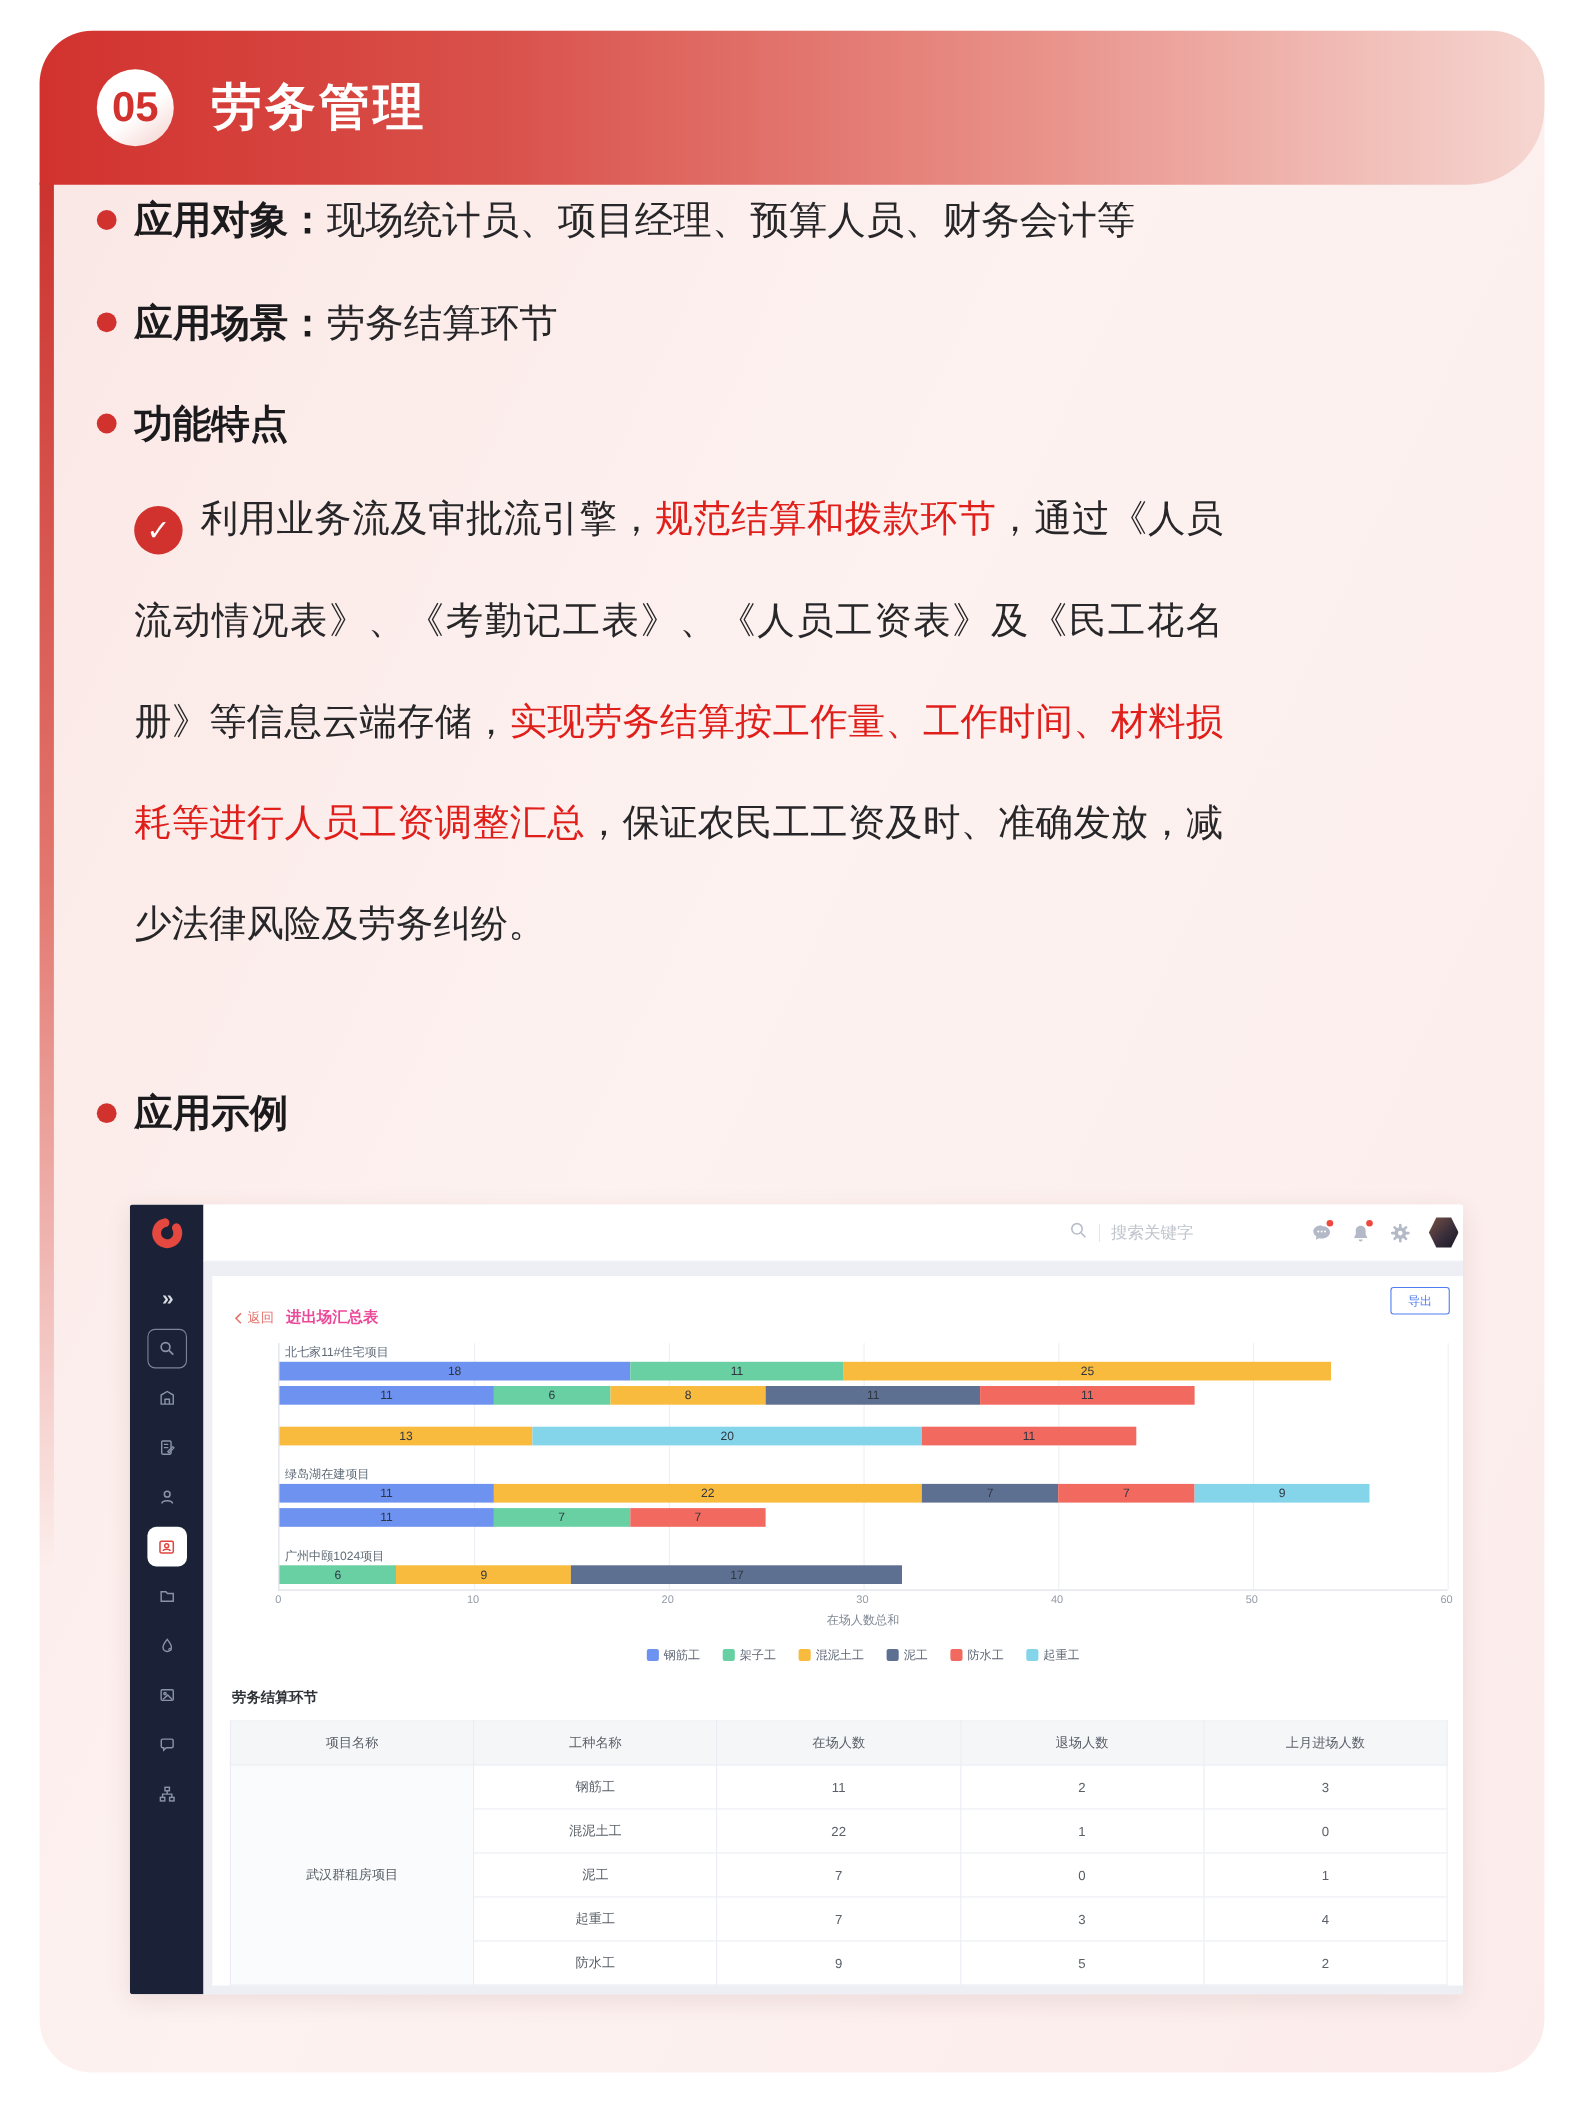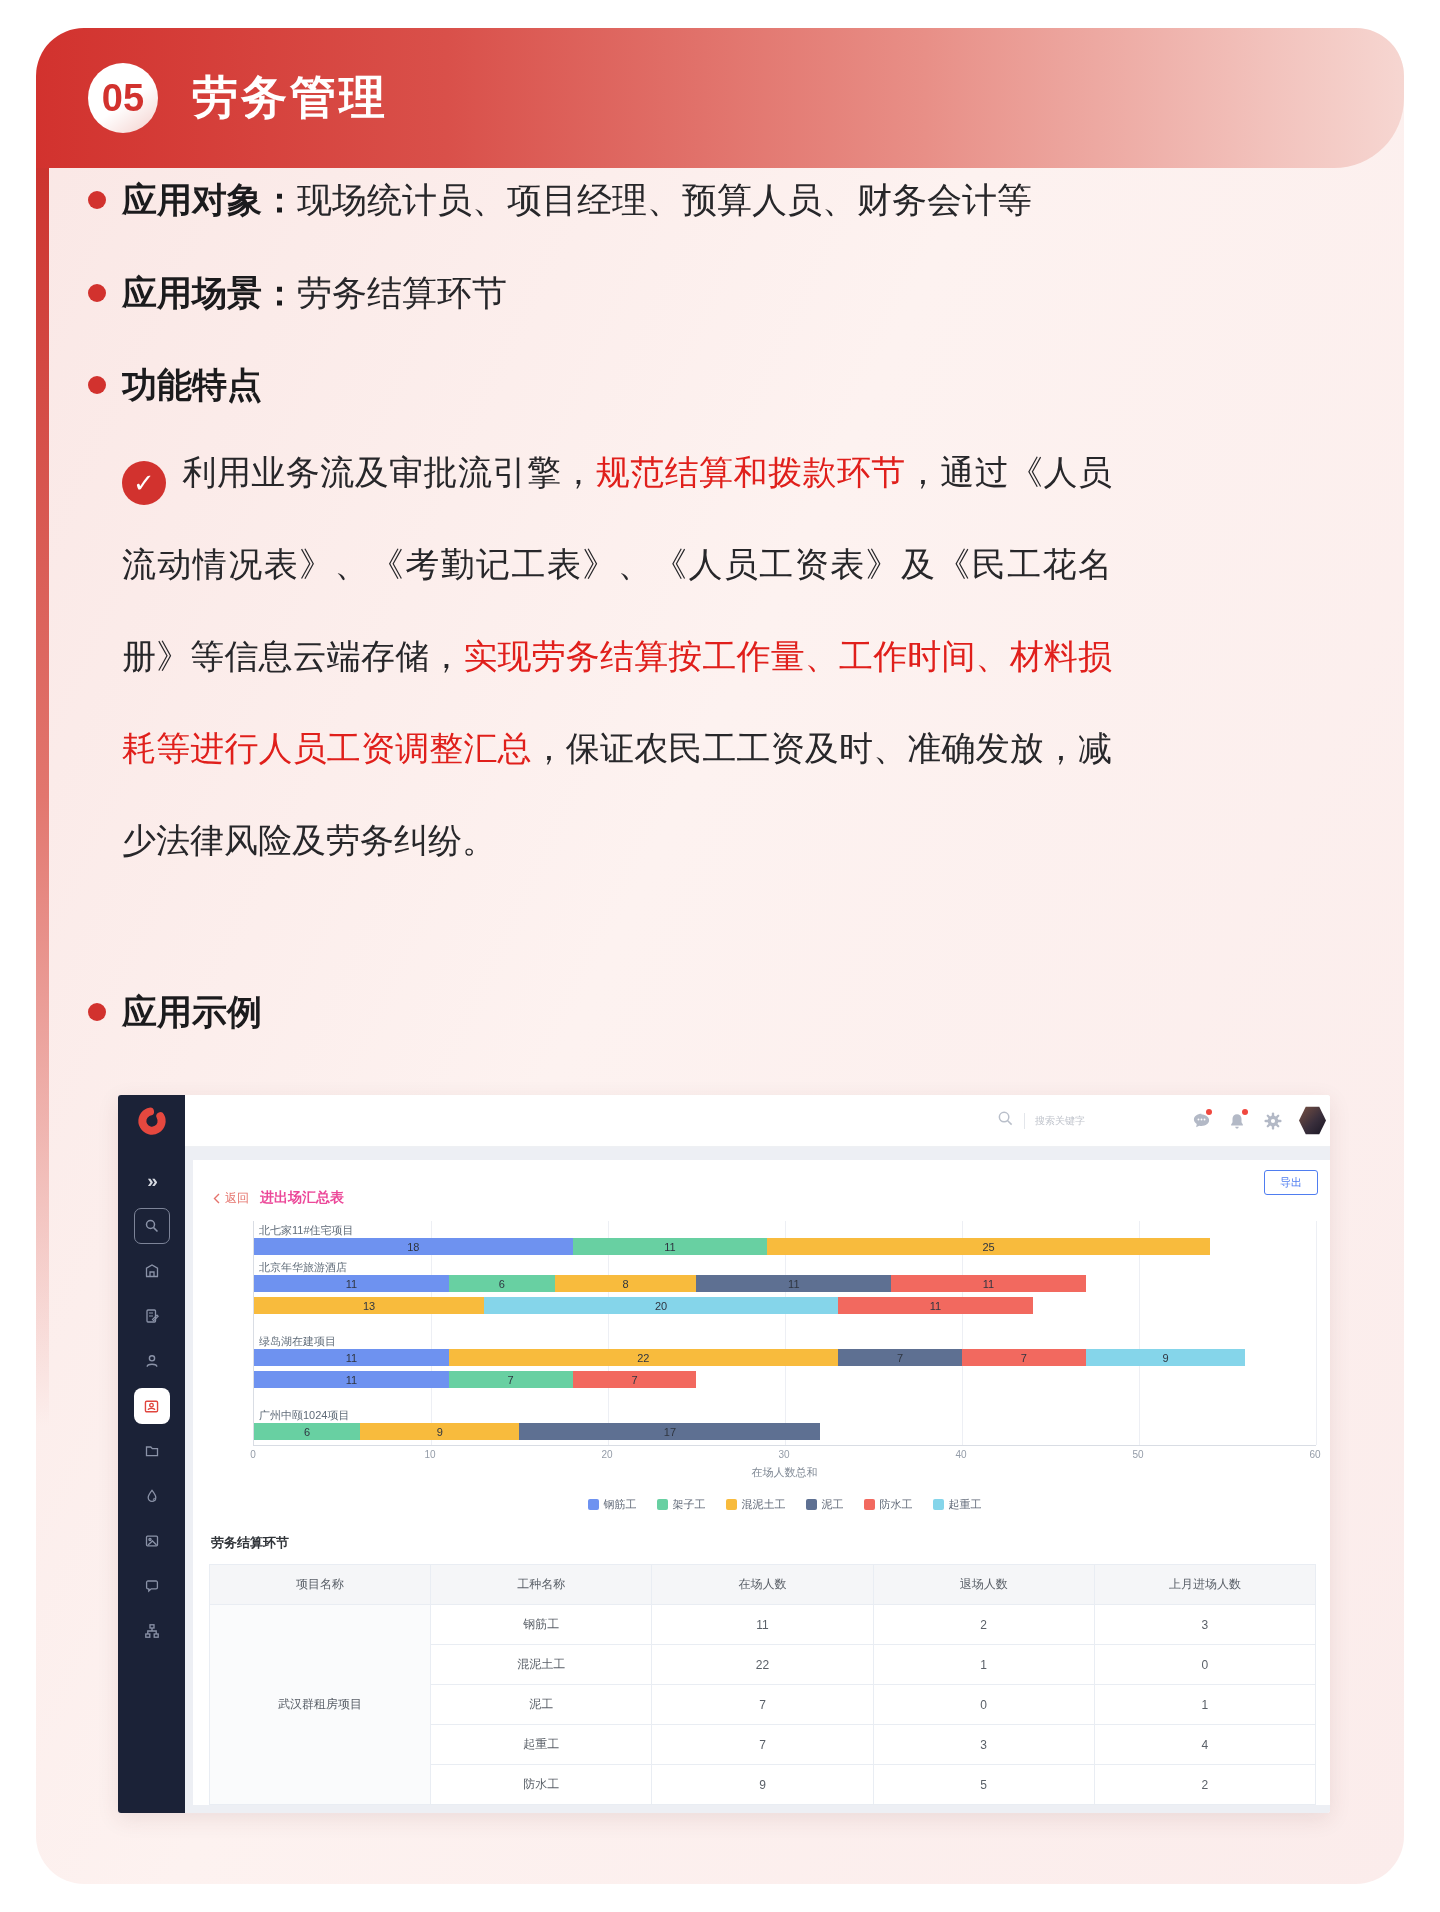--- a/index.html
+++ b/index.html
@@ -46,7 +46,7 @@
             display:flex; align-items:center; justify-content:flex-end; padding-right:14px; }
   .search-box { display:flex; align-items:center; gap:10px; margin-right:92px; cursor:pointer; }
   .tb-divider { width:1px; height:16px; background:#e3e6eb; }
-  .search-txt { font-size:10px; color:#c0c4cc; }
+  .search-txt { font-size:15px; color:#c0c4cc; }
   .tb-ic { position:relative; width:24px; height:24px; display:flex; align-items:center; justify-content:center; margin-left:12px; }
   .badge { position:absolute; top:0; right:1px; width:6px; height:6px; border-radius:50%; background:#f0483f; }
   .avatar { width:27px; height:29px; margin-left:14px;

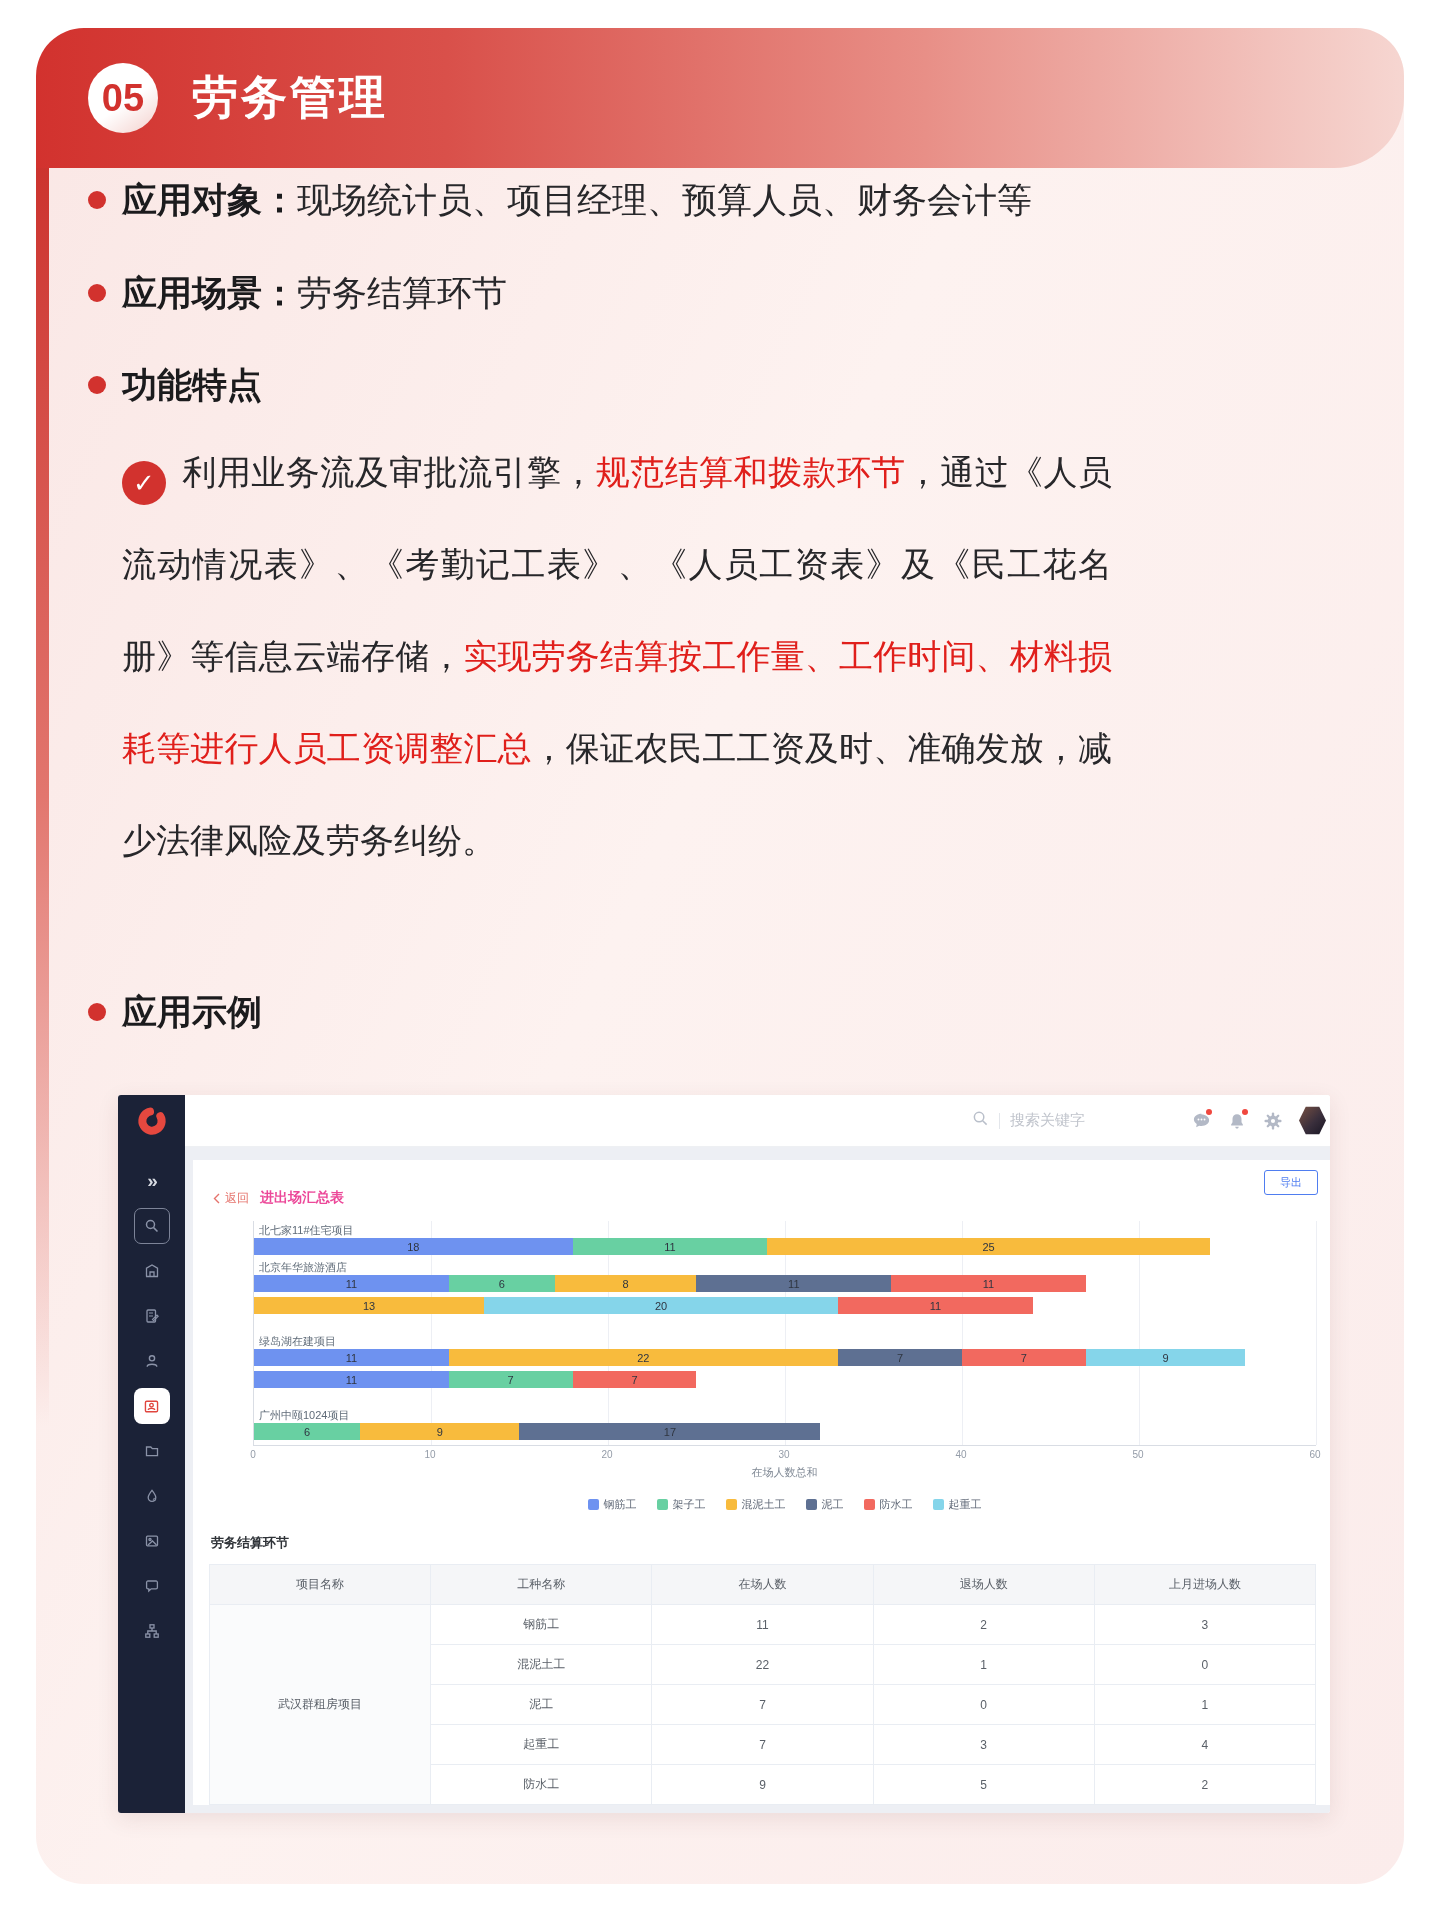--- a/index.html
+++ b/index.html
@@ -267,7 +267,6 @@
                   </div>
                 </div>
                 <div class="c-row">
-                  <div class="c-label">北京年华旅游酒店</div>
                   <div class="c-bar">
                     <div class="c-seg" style="width: 194.7px; background: rgb(110, 146, 240);">11</div>
                     <div class="c-seg" style="width: 106.2px; background: rgb(104, 208, 162);">6</div>

